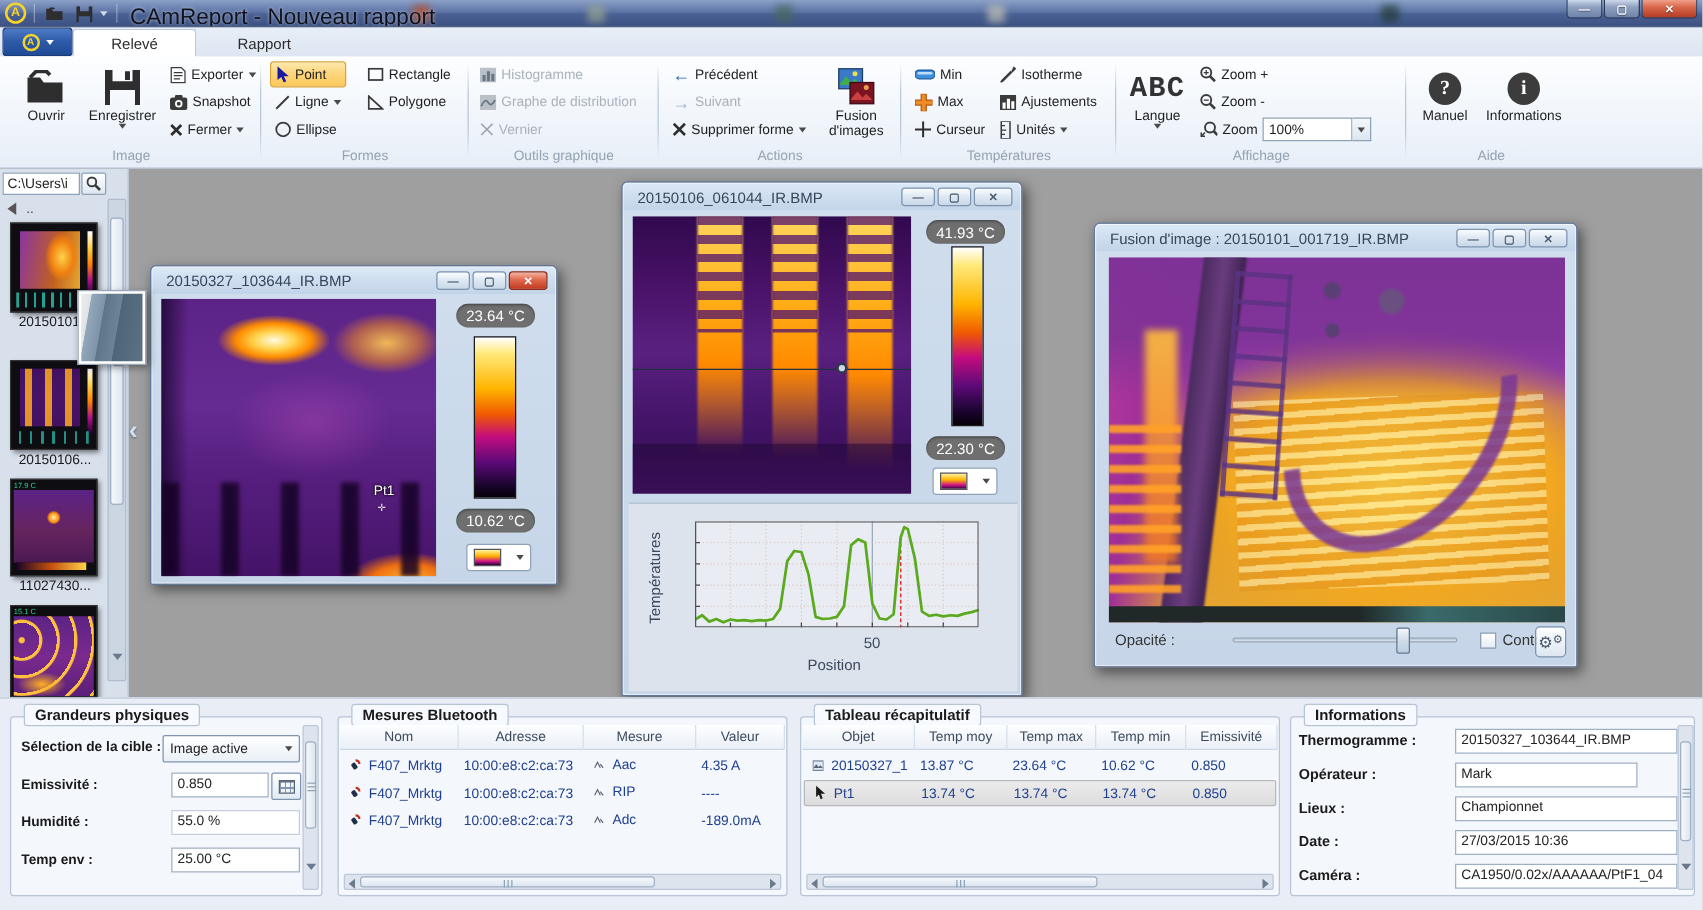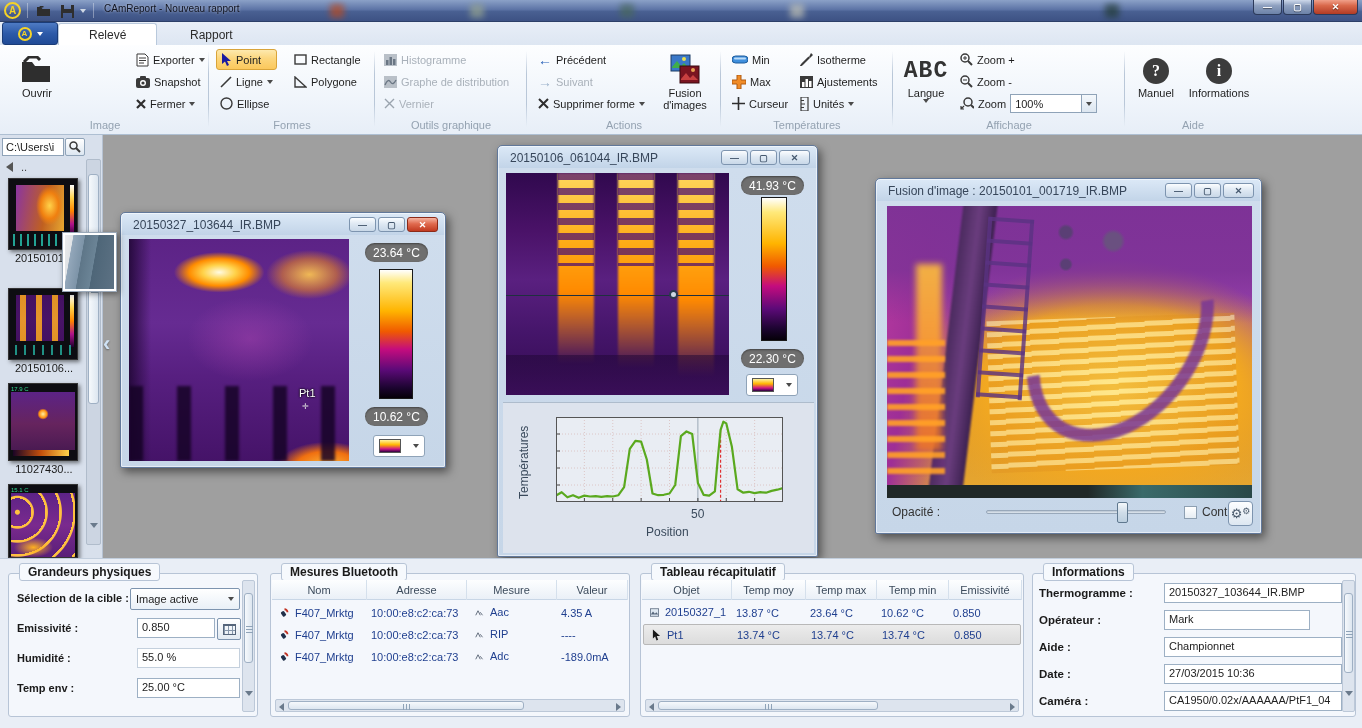--- a/index.html
+++ b/index.html
@@ -17,7 +17,7 @@
     border:2px solid #f5d327; color:#f5d327; font-weight:bold; font-size:10px; line-height:13px; text-align:center; }
   .qat-sep { position:absolute; top:3px; width:1px; height:15px; background:rgba(255,255,255,.35); }
   .qat-btn { position:absolute; top:2px; width:20px; height:18px; display:flex; align-items:center; justify-content:center; }
-  .tb-title { position:absolute; left:104px; top:3px; font-size:10px; color:#10131f; text-shadow:0 0 3px rgba(255,255,255,.6); }
+  .tb-title { position:absolute; left:104px; top:3px; font-size:18px; color:#10131f; text-shadow:0 0 3px rgba(255,255,255,.6); }
   .win-controls { position:absolute; right:4px; top:0; display:flex; }
   .cap-btn { height:15px; margin-left:1px; border:1px solid #2c3a5a; border-top:none; border-radius:0 0 4px 4px;
     background:linear-gradient(180deg,#cdd8ea,#8fa1c0 40%,#6c82a8); display:flex; align-items:center; justify-content:center;

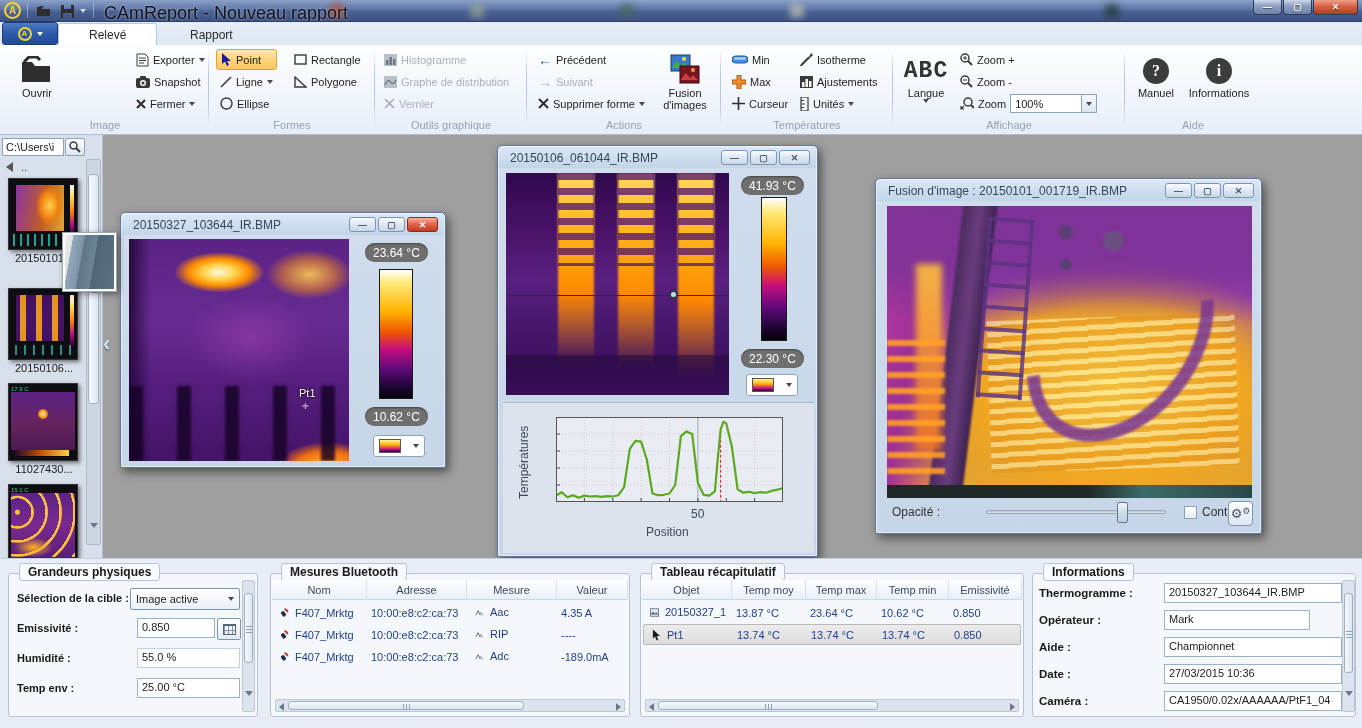--- a/index.html
+++ b/index.html
@@ -258,6 +258,16 @@
             </svg>
         </span>
         <span class="blabel">Ouvrir</span>
+      </div>
+      <div class="bigbtn" style="left:62px;width:64px">
+        <span class="bicon">
+          <svg width="28" height="28" viewBox="0 0 28 28">
+              <path d="M0 0 h28 v28 h-28 Z M6 0 h16 v9 h-16 Z M4 16 h20 v12 h-20 Z" fill="#2e2e2e" fill-rule="evenodd"></path>
+              <rect x="16" y="1" width="4" height="7" fill="#2e2e2e"></rect>
+            </svg>
+        </span>
+        <span class="blabel">Enregistrer</span>
+        <span class="caret"></span>
       </div>
       <div class="smallcol" style="left:128px">
         <div class="smallbtn">

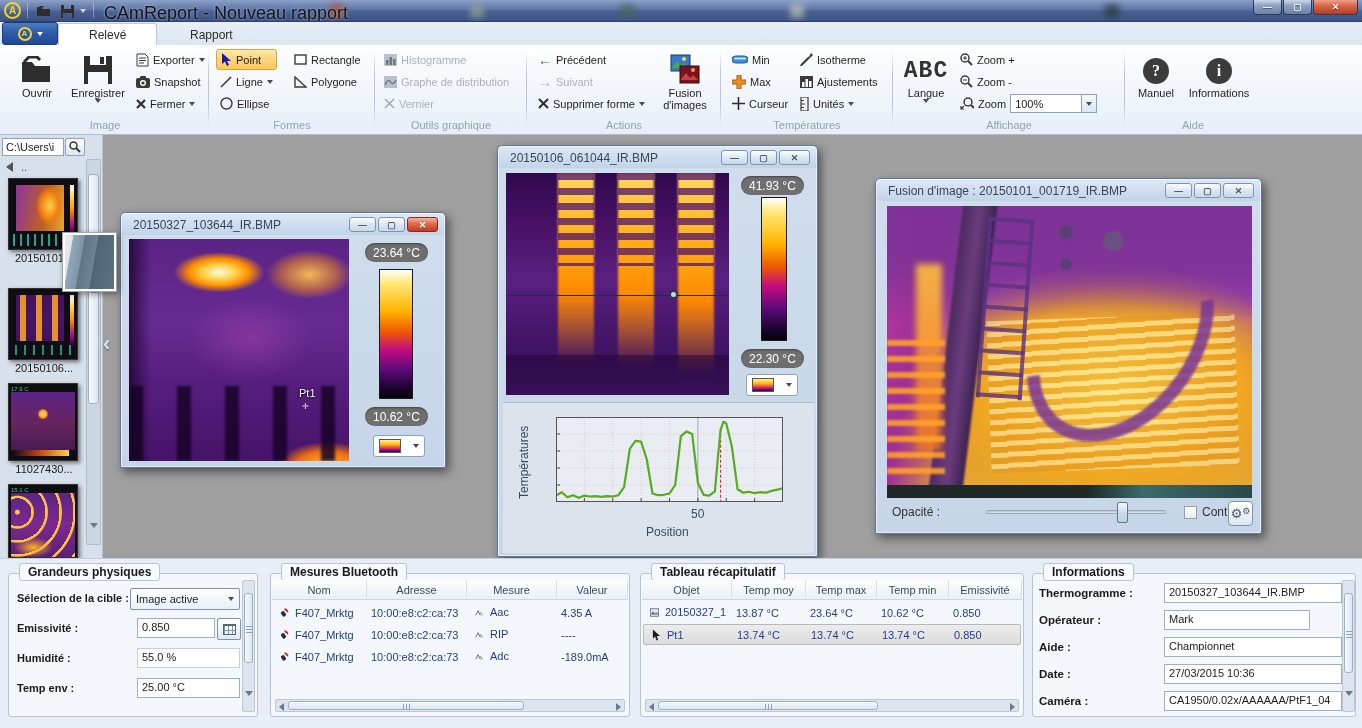--- a/index.html
+++ b/index.html
@@ -841,7 +841,7 @@
       <div class="field" style="left:131px;top:9px;width:178px">20150327_103644_IR.BMP</div>
       <div class="info-label" style="left:6px;top:40px">Opérateur :</div>
       <div class="field" style="left:131px;top:36px;width:146px">Mark</div>
-      <div class="info-label" style="left:6px;top:67px">Aide :</div>
+      <div class="info-label" style="left:6px;top:67px">Lieux :</div>
       <div class="field" style="left:131px;top:63px;width:178px">Championnet</div>
       <div class="info-label" style="left:6px;top:94px">Date :</div>
       <div class="field" style="left:131px;top:90px;width:178px">27/03/2015 10:36</div>

